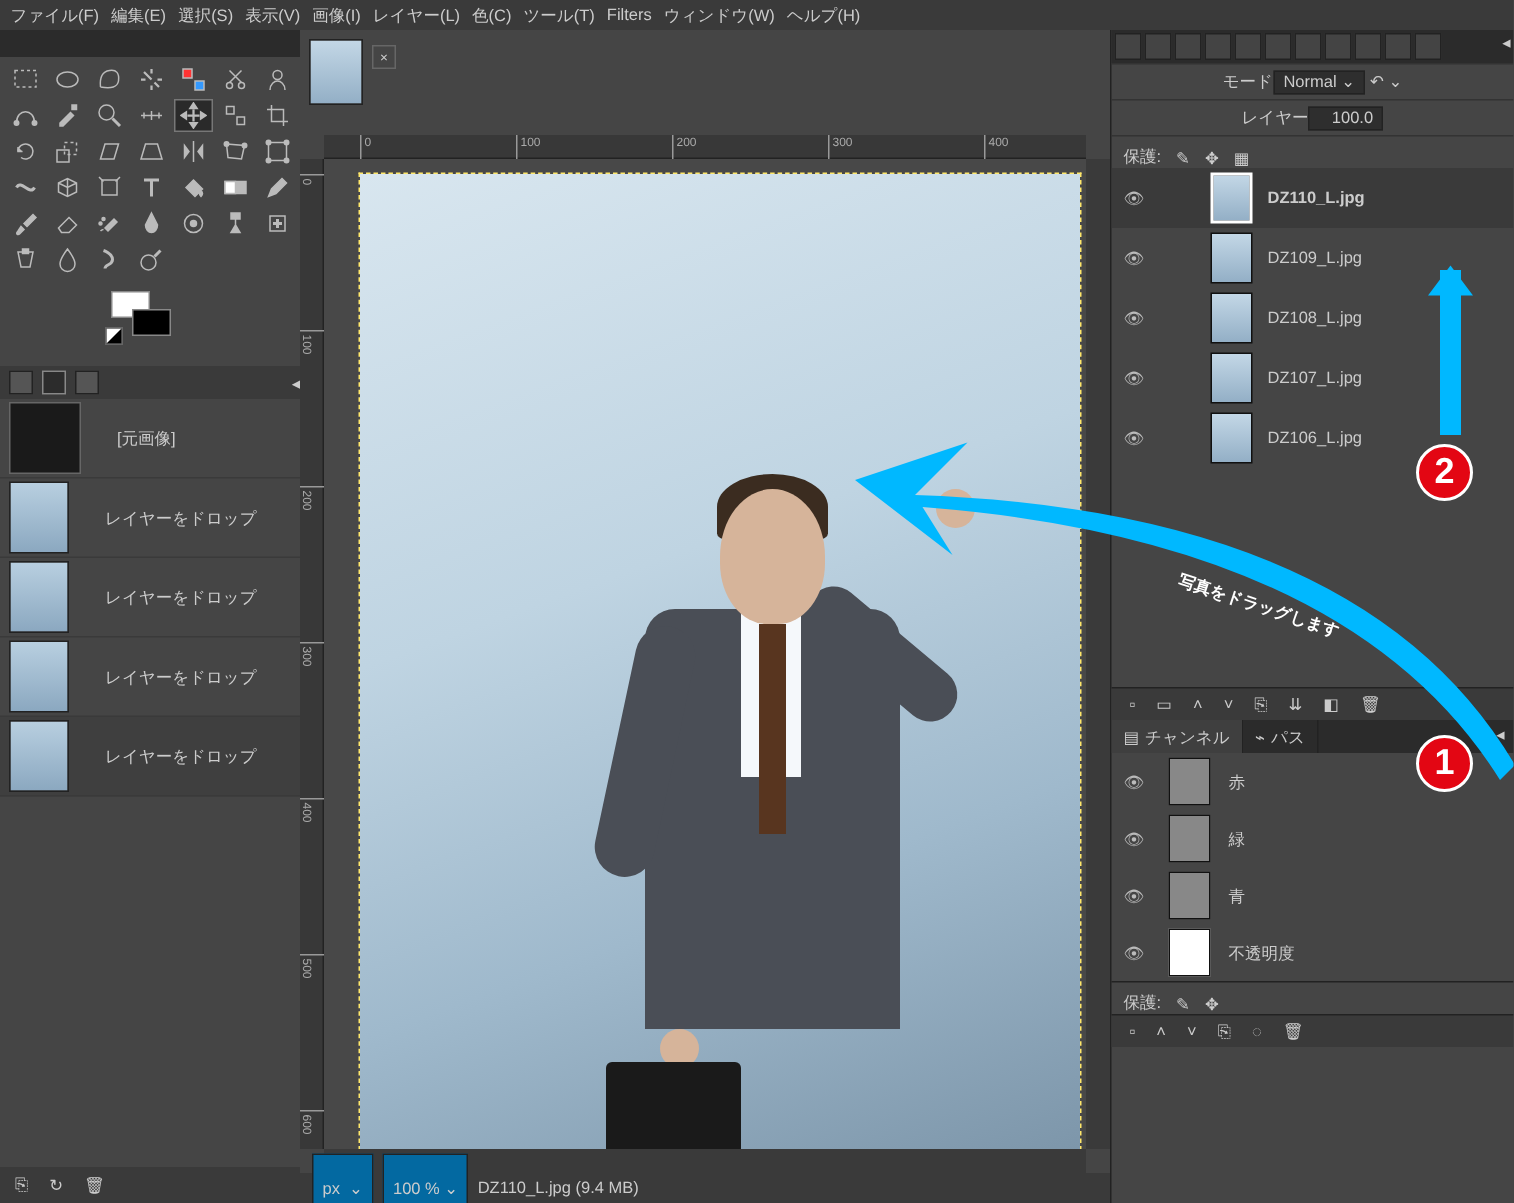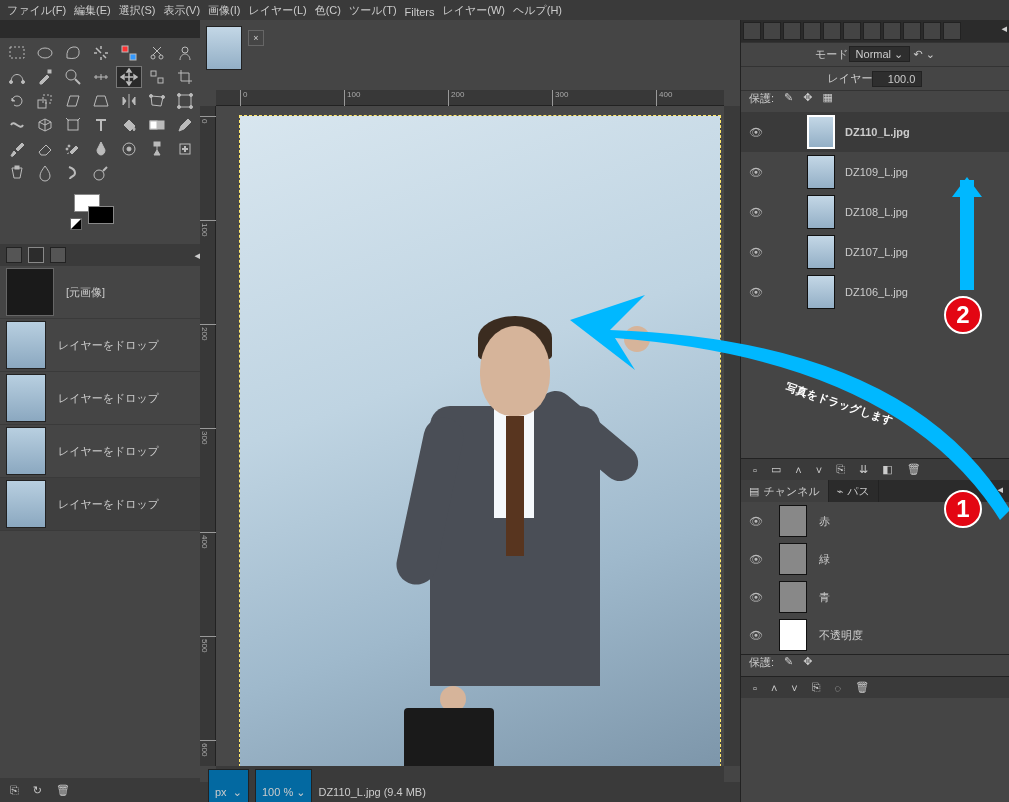--- a/index.html
+++ b/index.html
@@ -4,7 +4,7 @@
 <style>
 *{margin:0;padding:0;box-sizing:border-box;font-family:"Meiryo",sans-serif;font-size:11px;color:#ccc;user-select:none}
 body{background:#454545;width:1009px;height:802px;overflow:hidden;position:relative}
-.menubar{height:20px;background:#3a3a3a;display:flex;align-items:flex-end;padding:0 4px;gap:2px}
+.menubar{height:20px;background:#3a3a3a;display:flex;align-items:center;padding:0 4px;gap:2px}
 .menubar span{padding:2px 3px;cursor:pointer}
 
 .left-col{position:absolute;left:0;top:20px;width:200px;height:782px;background:#454545}

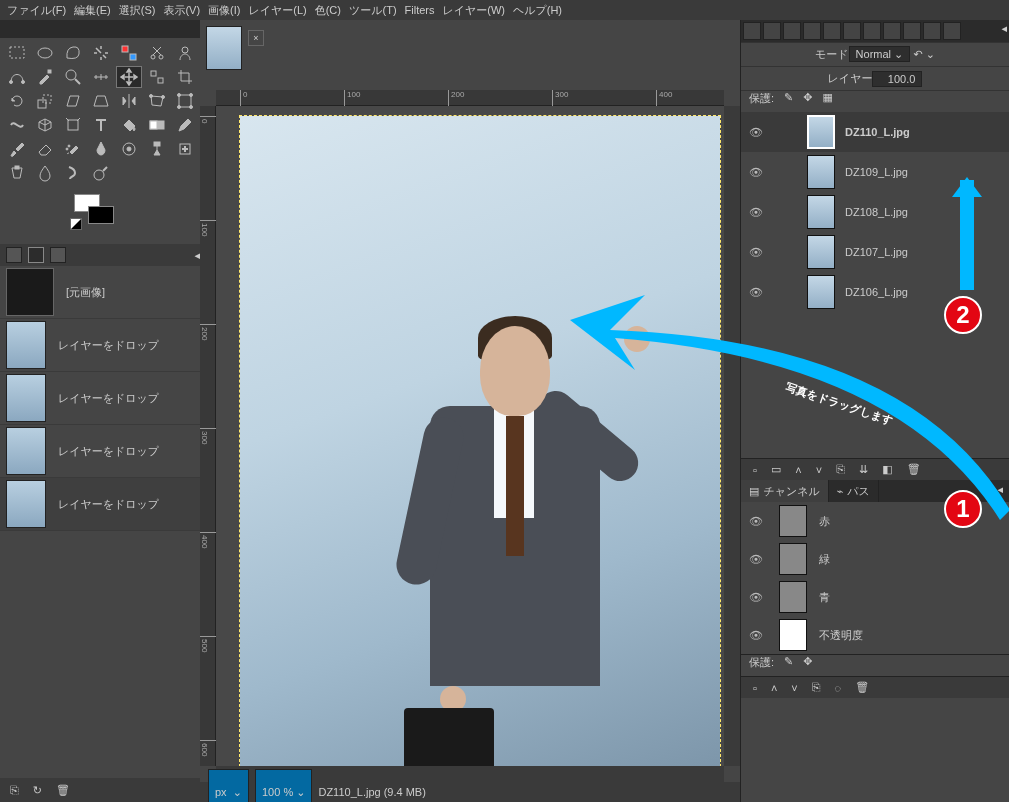--- a/index.html
+++ b/index.html
@@ -99,7 +99,7 @@
   <span>色(C)</span>
   <span>ツール(T)</span>
   <span>Filters</span>
-  <span>レイヤー(W)</span>
+  <span>ウィンドウ(W)</span>
   <span>ヘルプ(H)</span>
 </div>
 

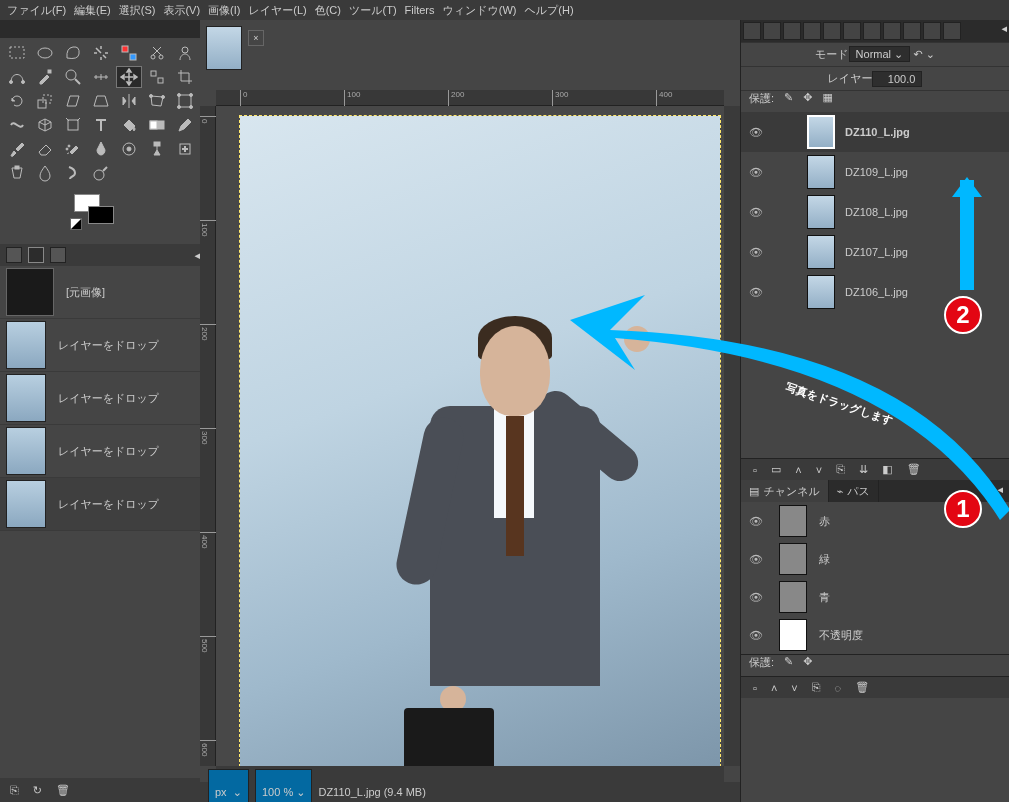--- a/index.html
+++ b/index.html
@@ -49,7 +49,7 @@
 .tab-icons .ti{width:18px;height:18px;background:#444;border:1px solid #222}
 .prop-row{display:flex;align-items:center;height:24px;padding:0 8px;justify-content:center;border-top:1px solid #333}
 .prop-row select,.prop-row .val{background:#2e2e2e;border:1px solid #222;padding:1px 6px;color:#ccc}
-.lock-row{display:flex;align-items:flex-start;height:22px;padding:0 8px;gap:10px;border-top:1px solid #333}
+.lock-row{display:flex;align-items:flex-end;height:22px;padding:0 8px;gap:10px;border-top:1px solid #333}
 
 .layers{height:346px;overflow:auto}
 .lrow{display:flex;align-items:center;height:40px;padding:2px 8px;gap:10px}

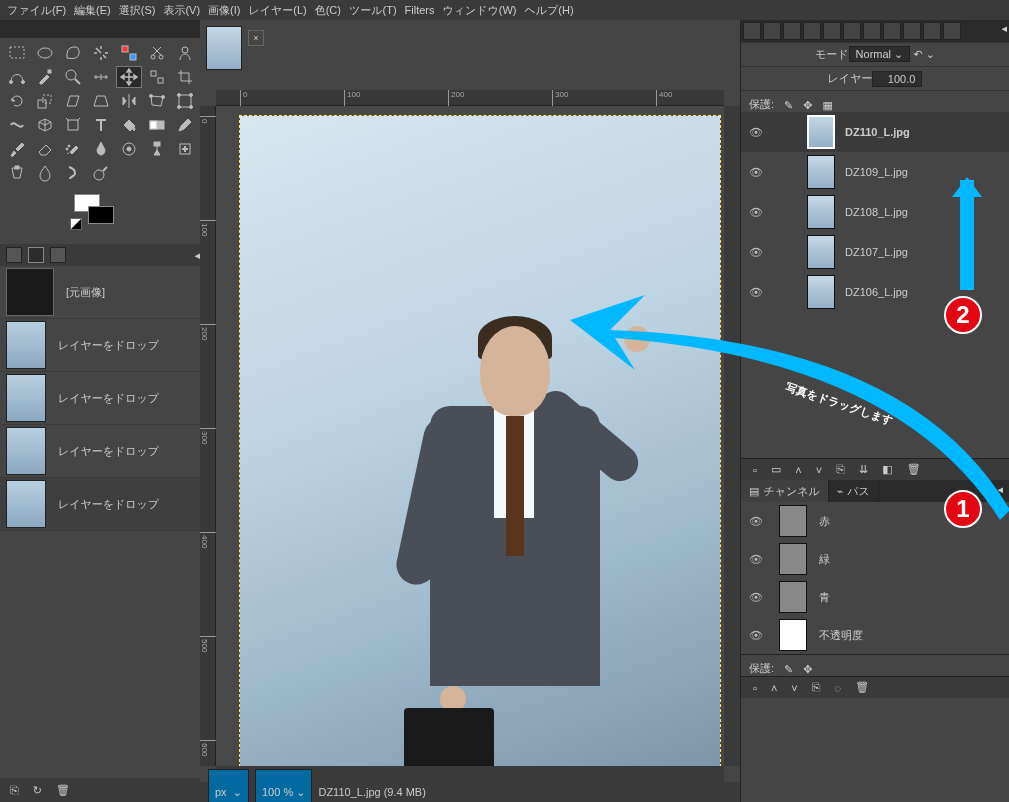--- a/index.html
+++ b/index.html
@@ -21,7 +21,7 @@
 .dock-tabs .dt{width:16px;height:16px;background:#555;border:1px solid #222}
 .dock-tabs .dt.sel{background:#2c2c2c;border:1px solid #888}
 .undo-list{height:440px;overflow:auto;background:#454545}
-.urow{display:flex;align-items:center;height:53px;padding:2px 6px;gap:12px;border-bottom:1px solid #3a3a3a}
+.urow{display:flex;align-items:center;height:53px;padding:2px 6px;gap:24px;border-bottom:1px solid #3a3a3a}
 .urow.sel{background:#3f3f3f}
 .uthumb{width:40px;height:48px;background:linear-gradient(#b8cfe0,#8ba8c0);border:1px solid #222}
 .uthumb.plain{background:#1a1a1a;border:1px solid #666;width:48px;height:48px}

